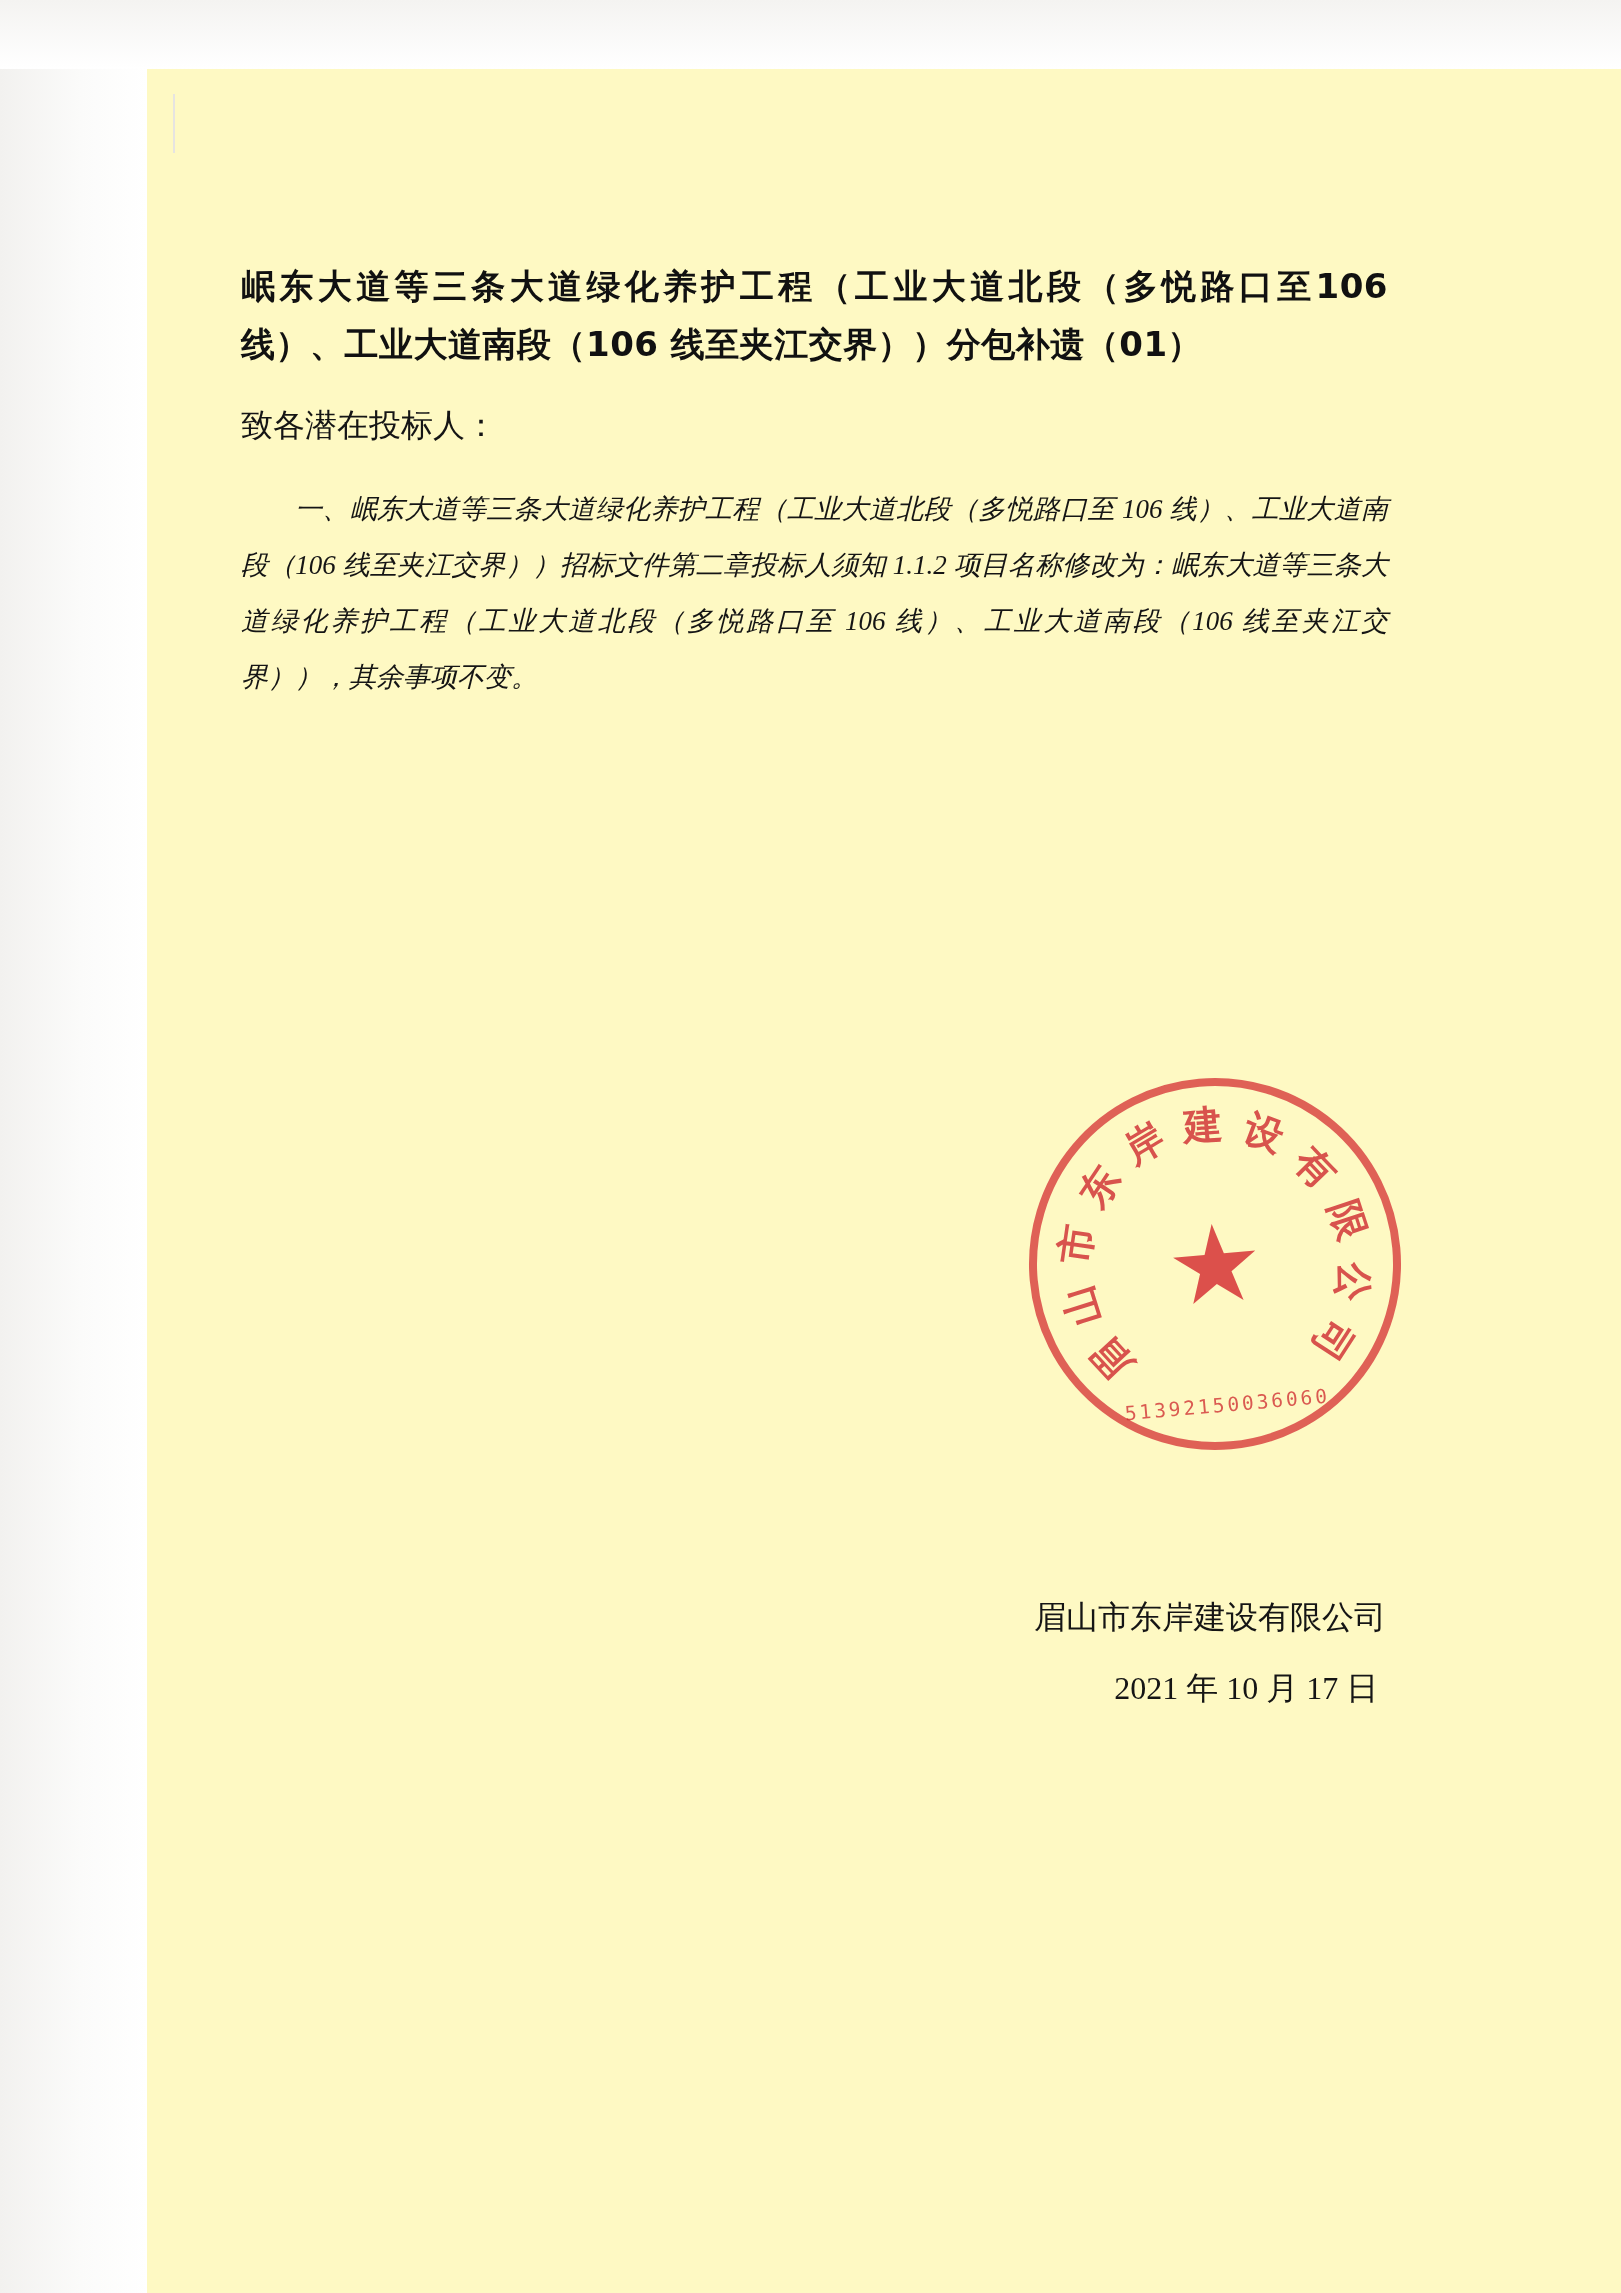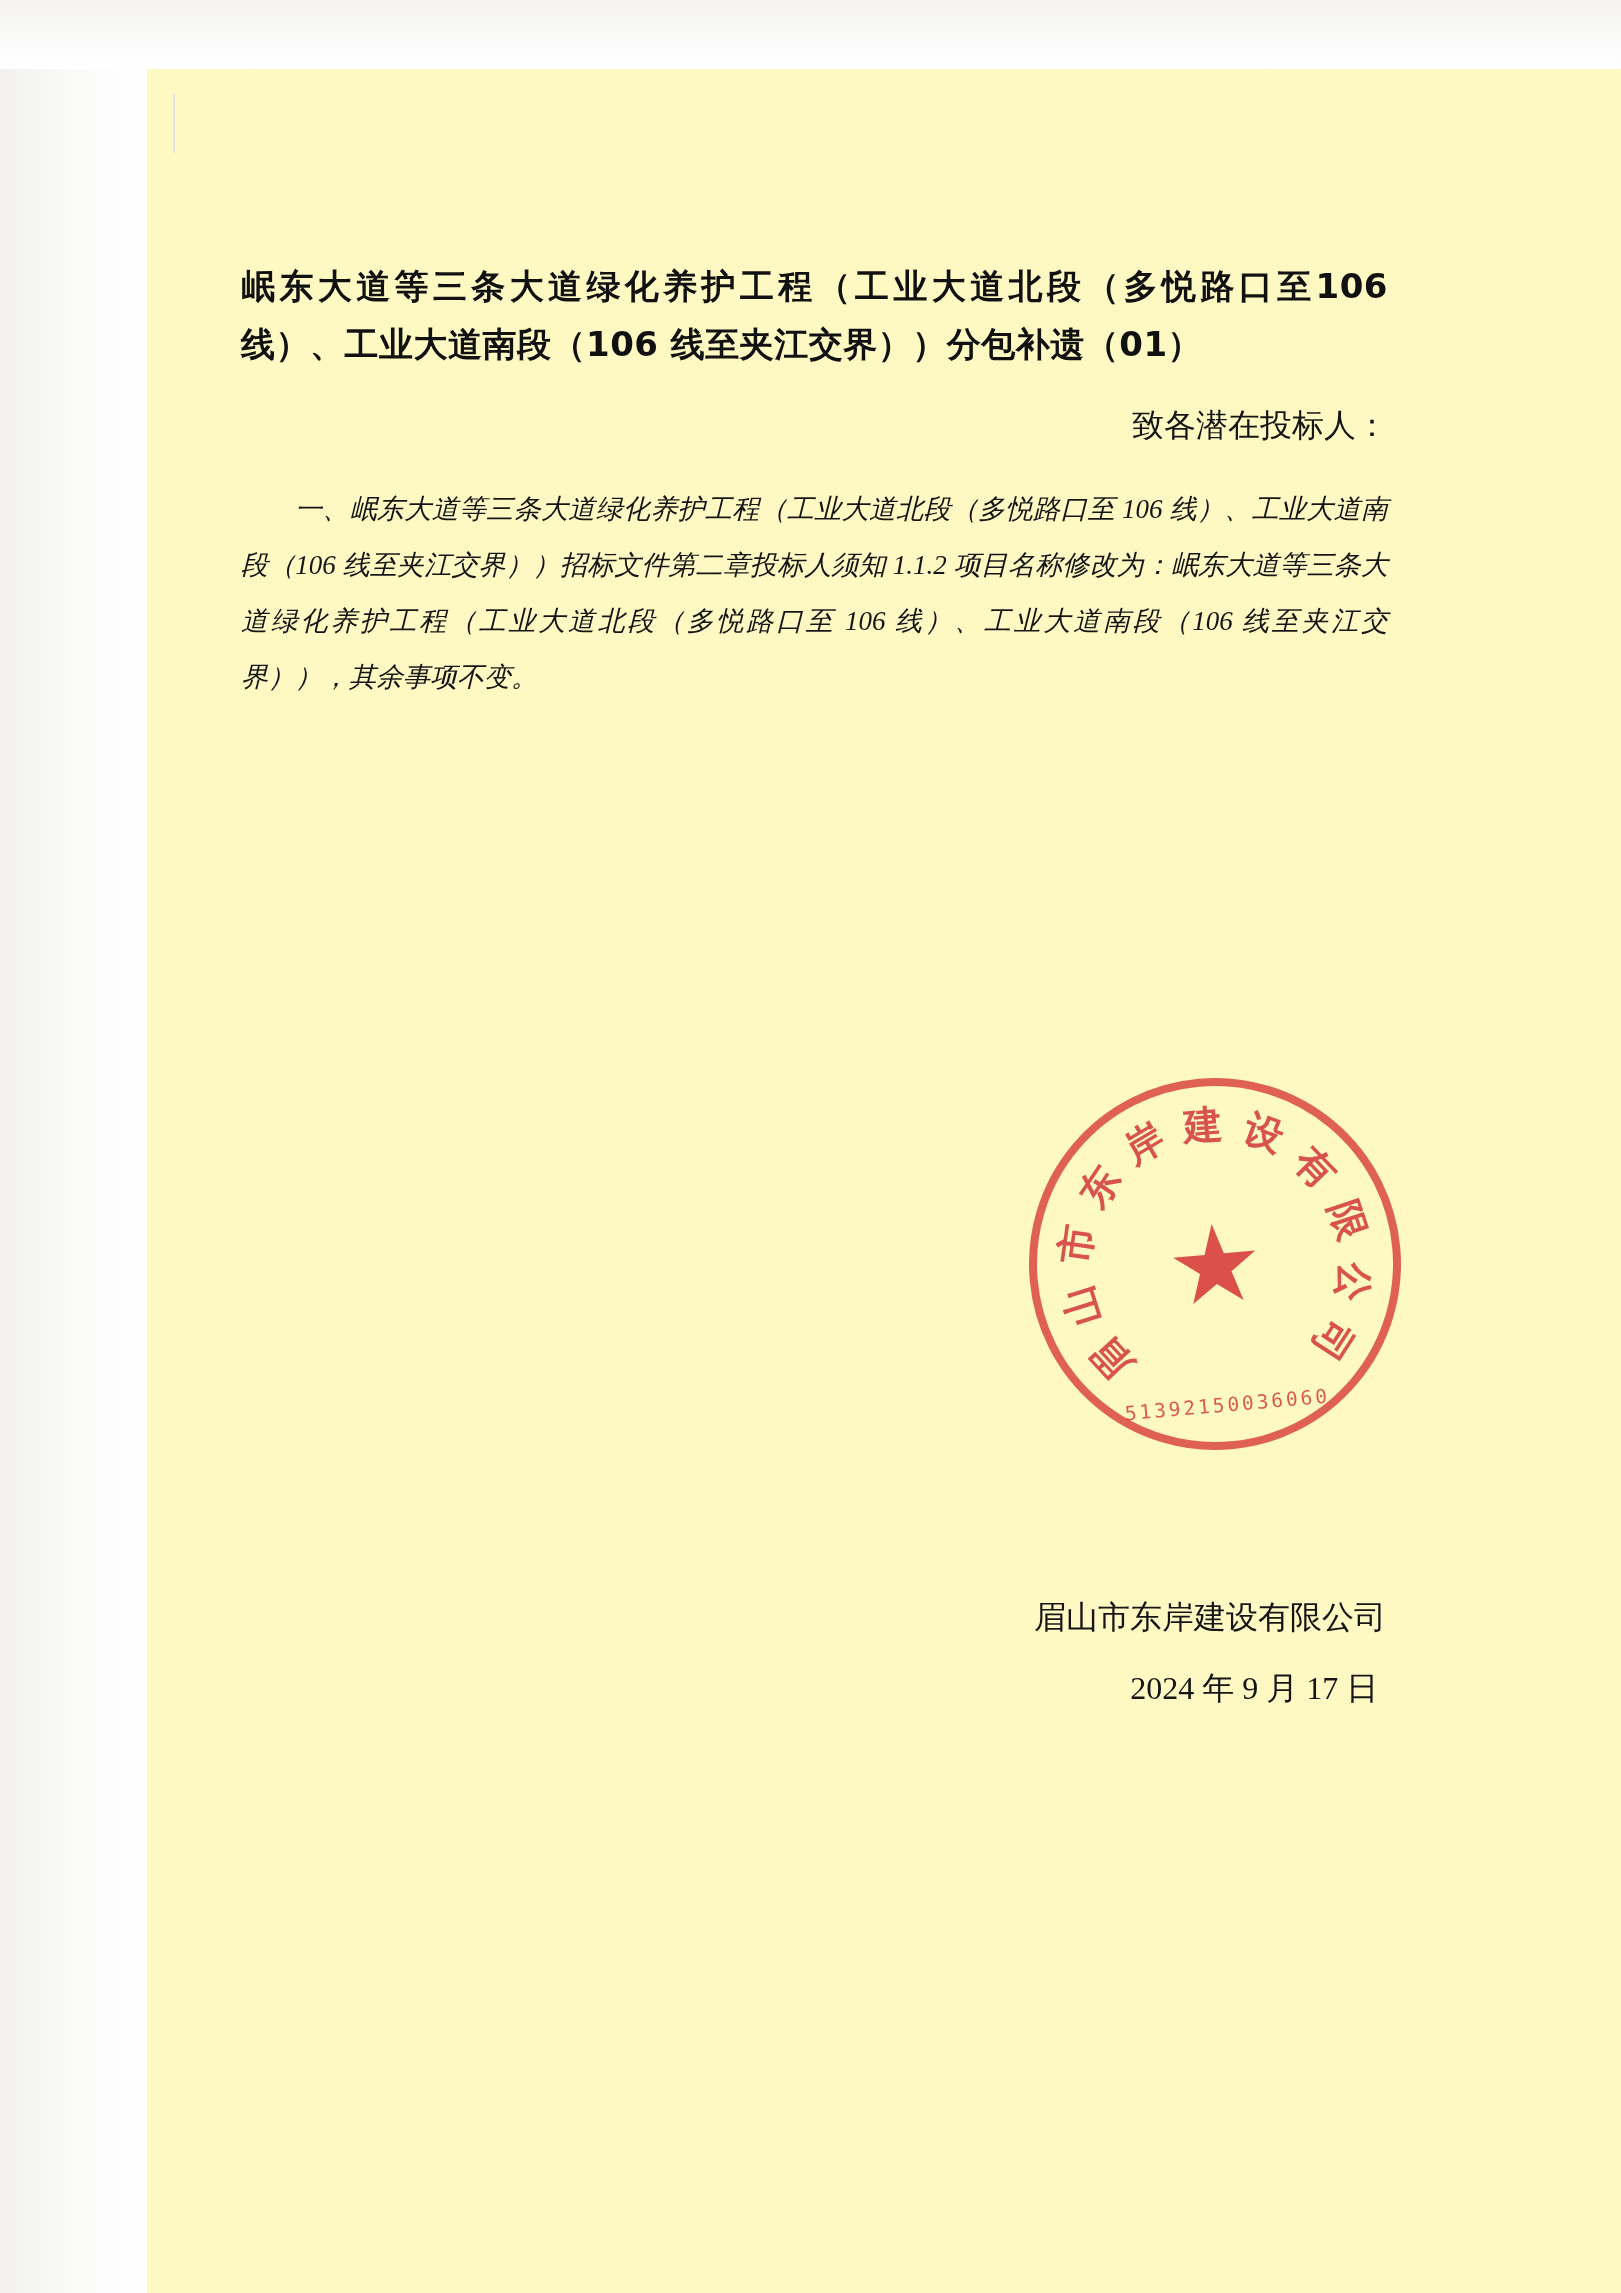--- a/index.html
+++ b/index.html
@@ -69,7 +69,6 @@
     line-height: 1.75;
     margin: 23.5px 0 0 0;
     color: #151515;
-    text-align: right;
   }
 
   .para {

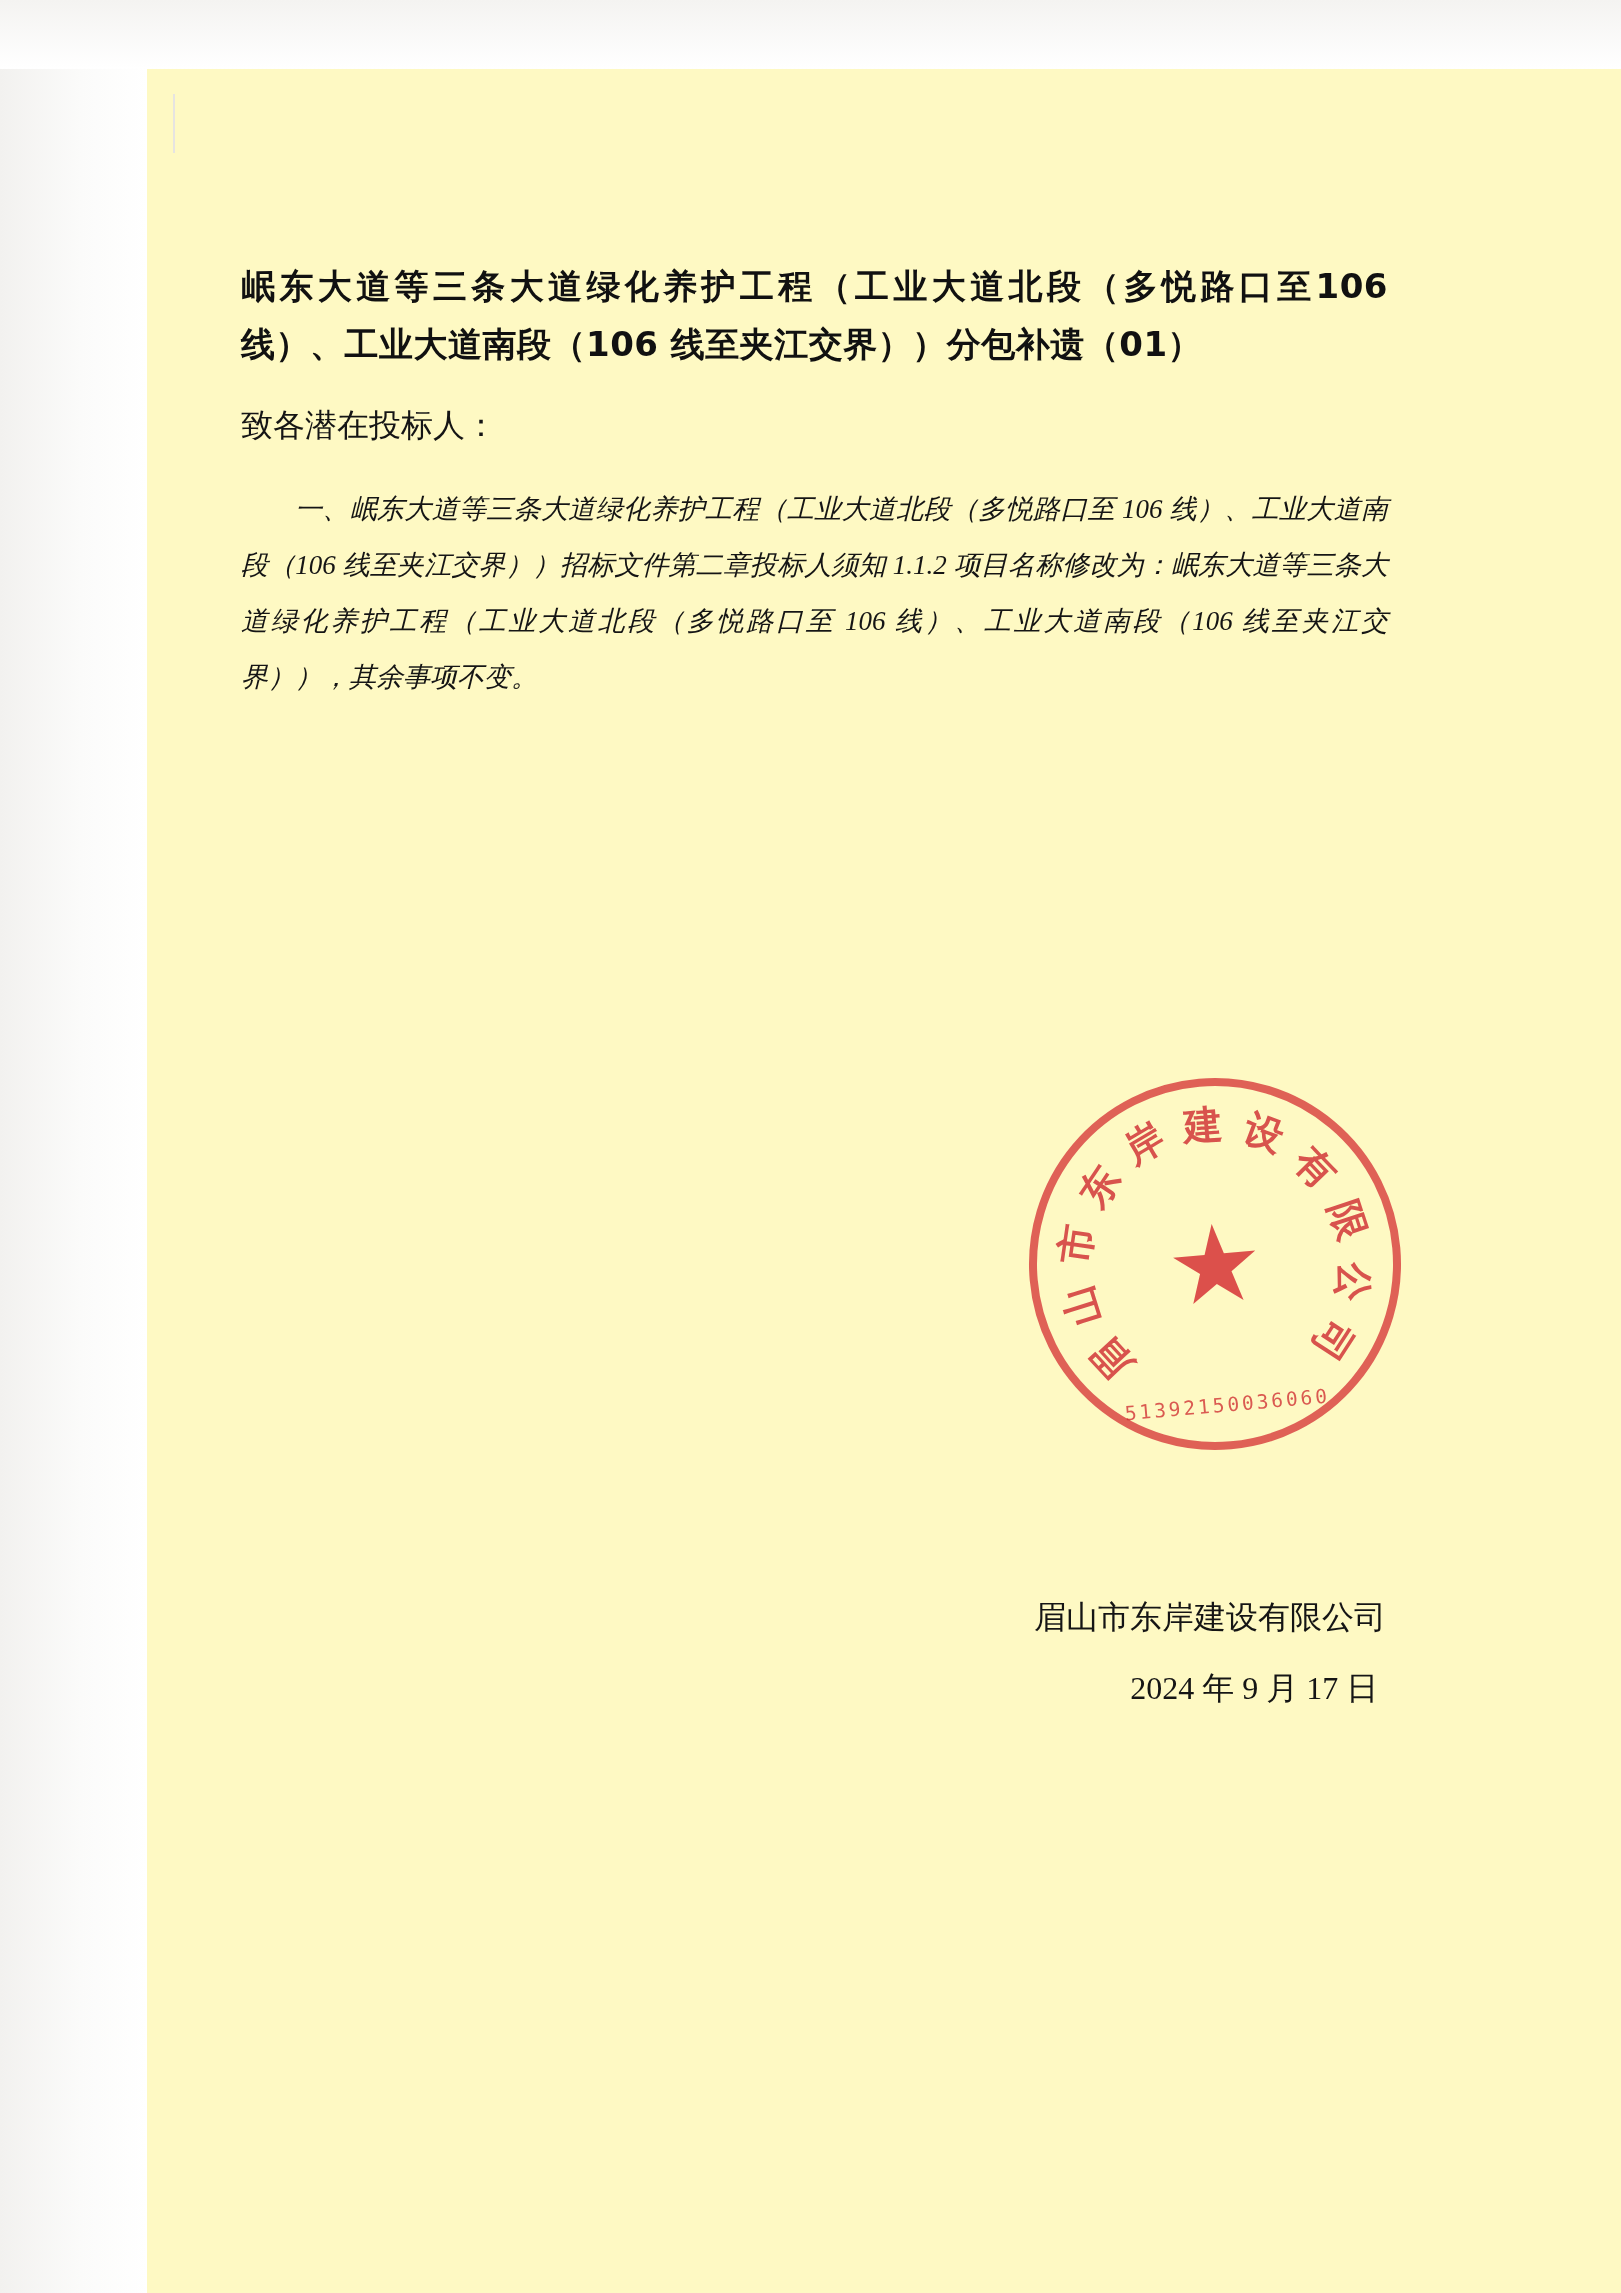--- a/index.html
+++ b/index.html
@@ -183,7 +183,7 @@
 
     <div class="sign-wrap">
       <div class="sign-company">眉山市东岸建设有限公司</div>
-      <div class="sign-date">2024 年 9 月 17 日</div>
+      <div class="sign-date">2021 年 10 月 17 日</div>
     </div>
 
   </div>

